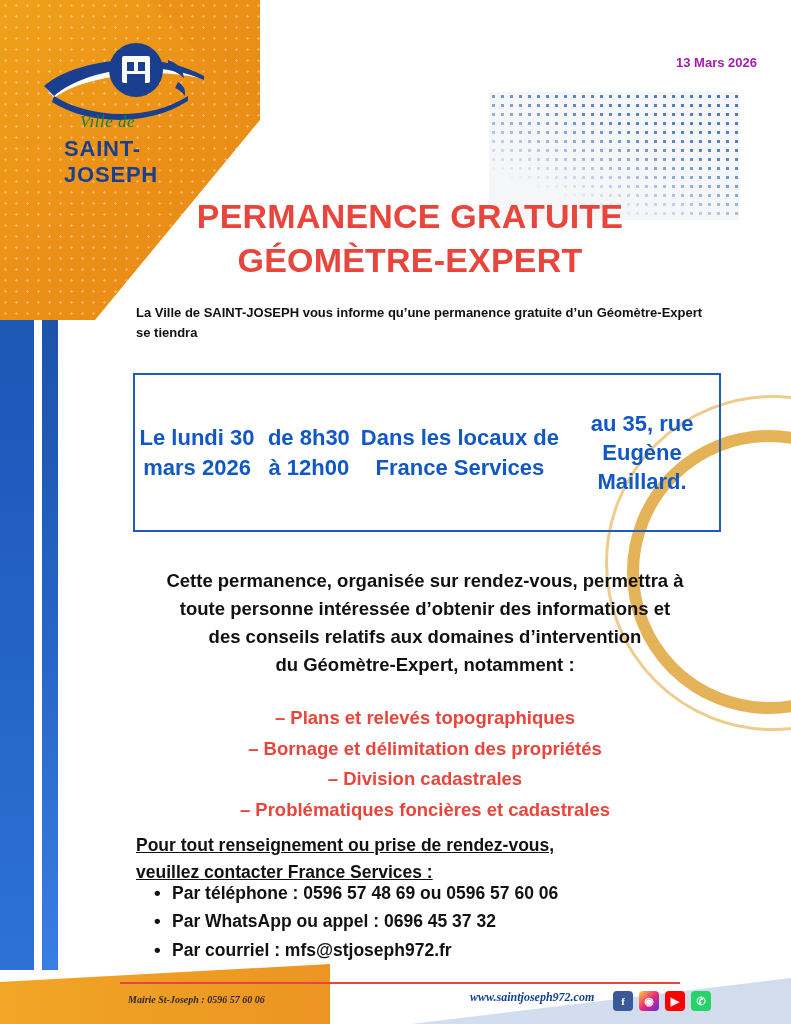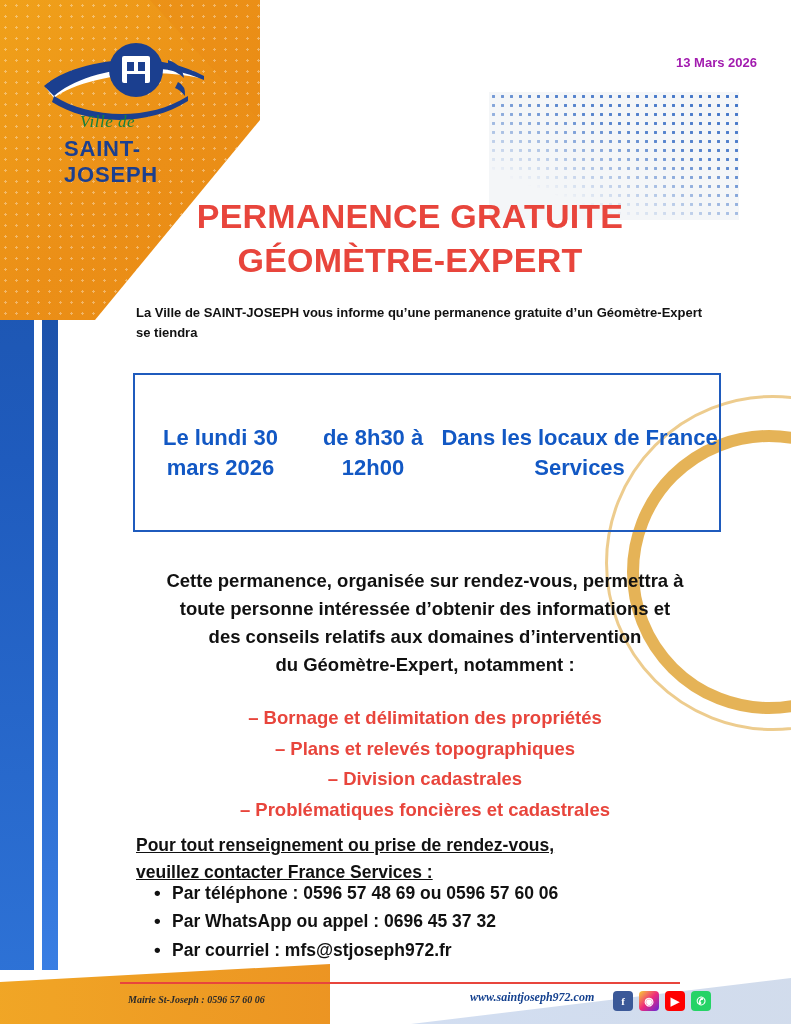--- a/index.html
+++ b/index.html
@@ -417,6 +417,7 @@
     <div>Le lundi 30 mars 2026</div>
     <div>de 8h30 à 12h00</div>
     <div>Dans les locaux de France Services</div>
+    <div>au 35, rue Eugène Maillard.</div>
   </div>
 
   <div class="body-par">

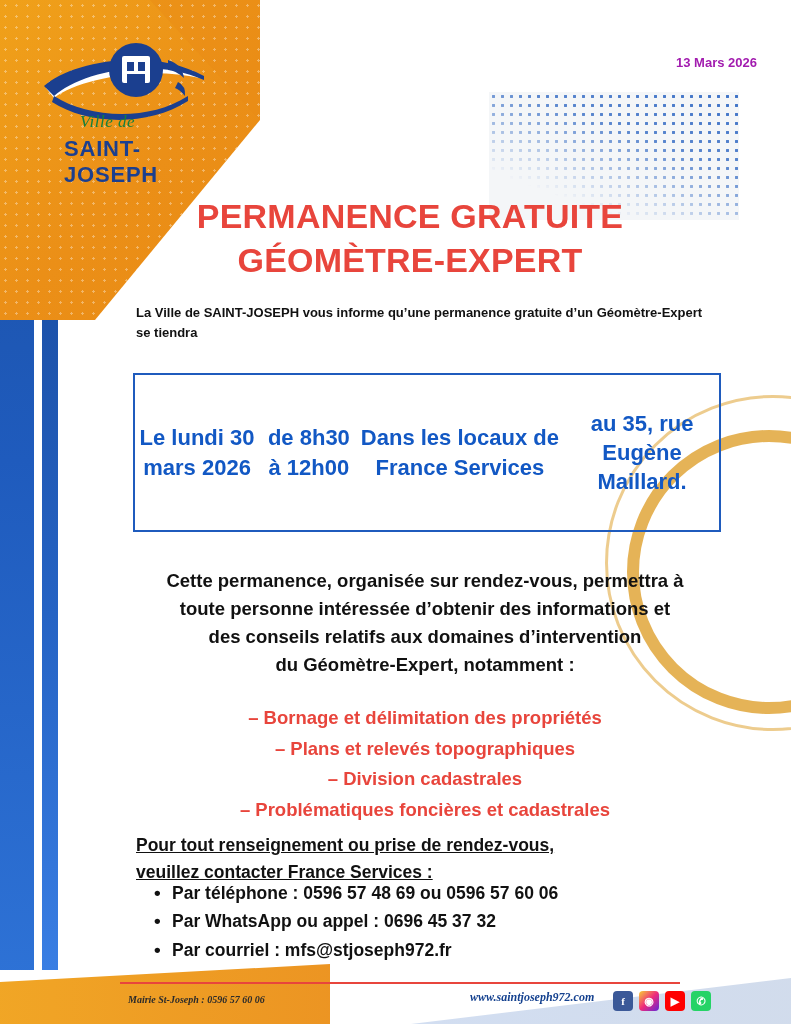--- a/index.html
+++ b/index.html
@@ -428,8 +428,8 @@
   </div>
 
   <div class="red-list">
+    <div>– Plans et relevés topographiques</div>
     <div>– Bornage et délimitation des propriétés</div>
-    <div>– Plans et relevés topographiques</div>
     <div>– Division cadastrales</div>
     <div>– Problématiques foncières et cadastrales</div>
   </div>

